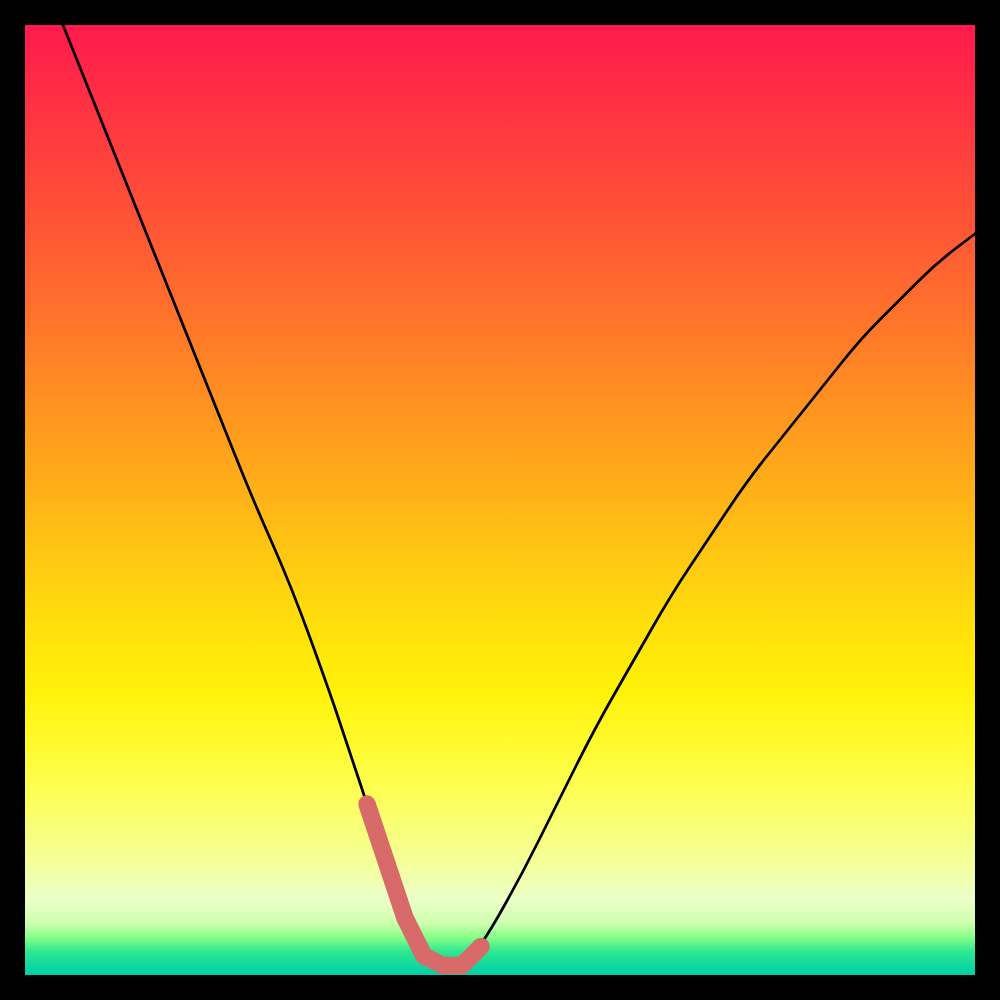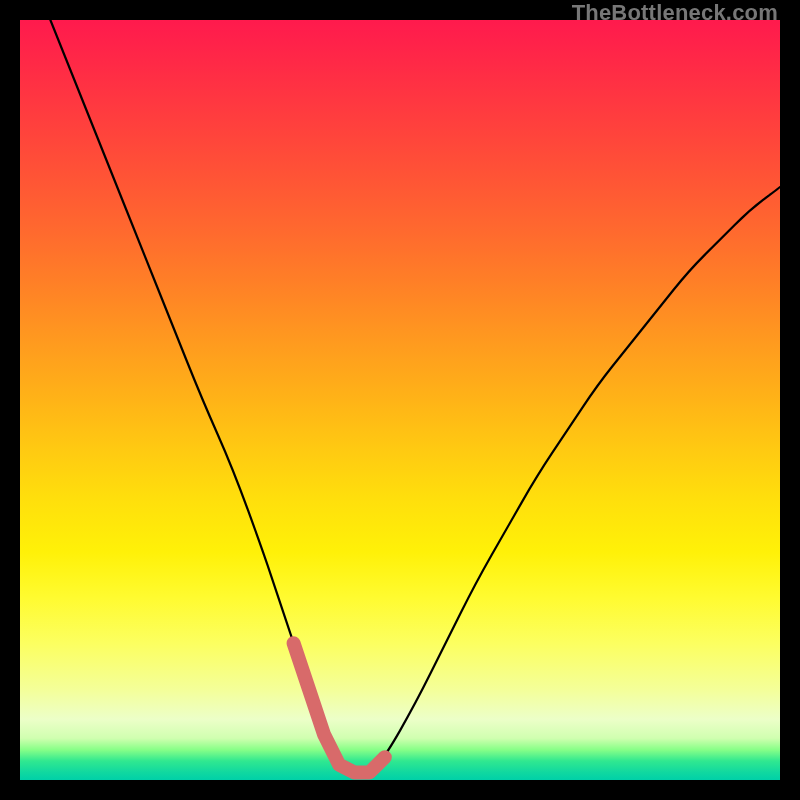--- a/index.html
+++ b/index.html
@@ -70,7 +70,6 @@
 
 <div class="frame">
 
-  <div class="watermark">TheBottleneck.com</div>
 
   <div class="plot-area">
     <svg class="curve" viewBox="0 0 760 760" preserveAspectRatio="none">

